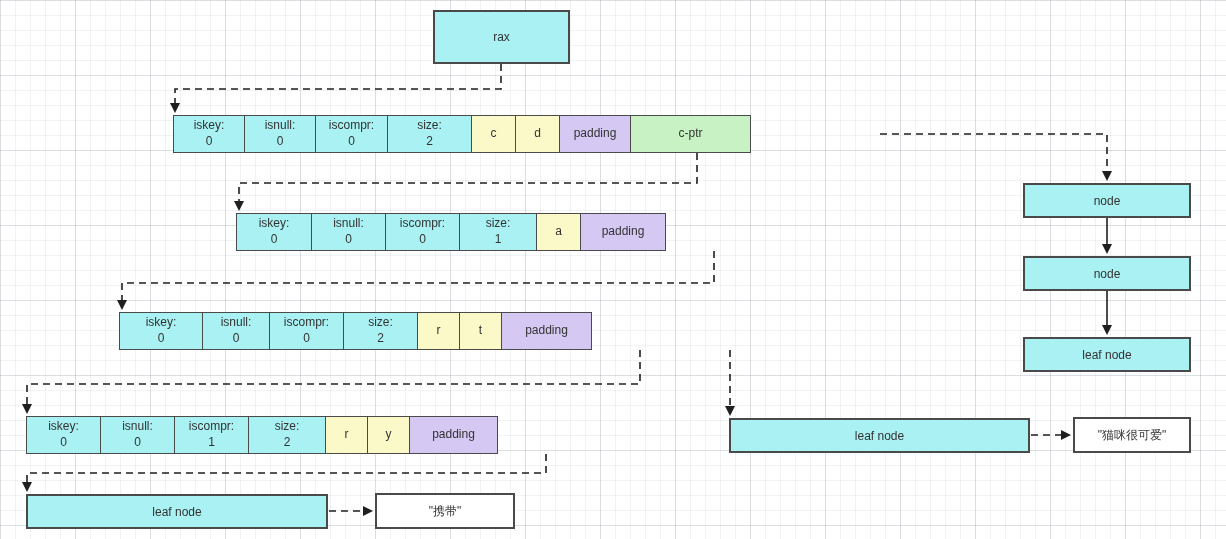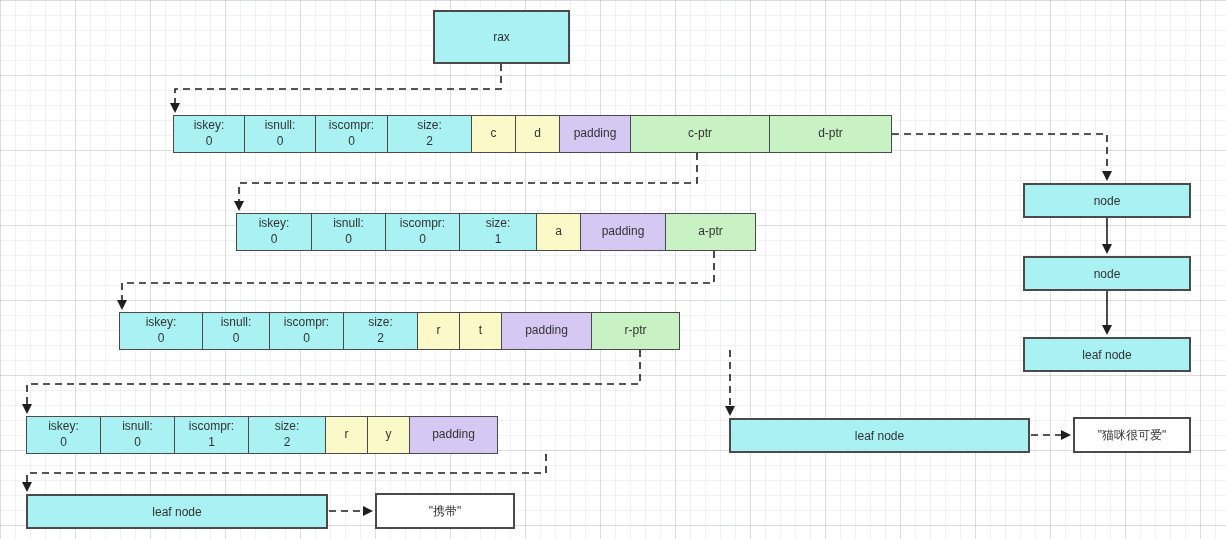--- a/index.html
+++ b/index.html
@@ -92,7 +92,7 @@
     <div class="cell c-yellow" style="width:45px">c</div>
     <div class="cell c-yellow" style="width:45px">d</div>
     <div class="cell c-purple" style="width:72px">padding</div>
-    <div class="cell c-green" style="width:140px">c-ptr</div>
+    <div class="cell c-green" style="width:121px">c-ptr</div>
     <div class="cell c-green" style="width:123px">d-ptr</div>
   </div>
 

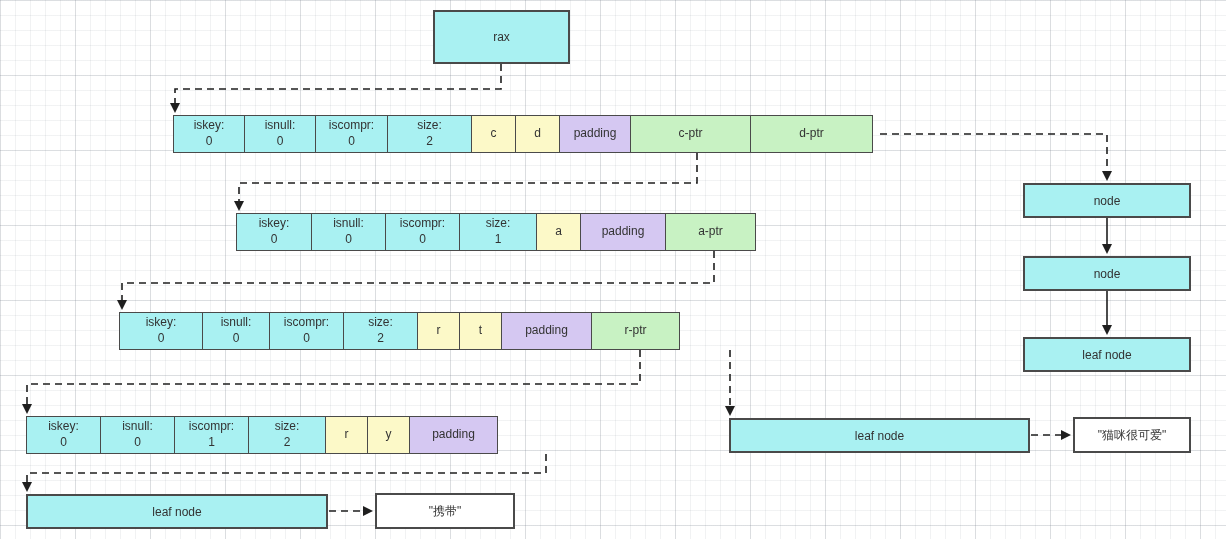--- a/index.html
+++ b/index.html
@@ -93,7 +93,6 @@
     <div class="cell c-yellow" style="width:45px">d</div>
     <div class="cell c-purple" style="width:72px">padding</div>
     <div class="cell c-green" style="width:121px">c-ptr</div>
-    <div class="cell c-green" style="width:123px">d-ptr</div>
   </div>
 
   <div class="row" style="left:236px; top:213px;">

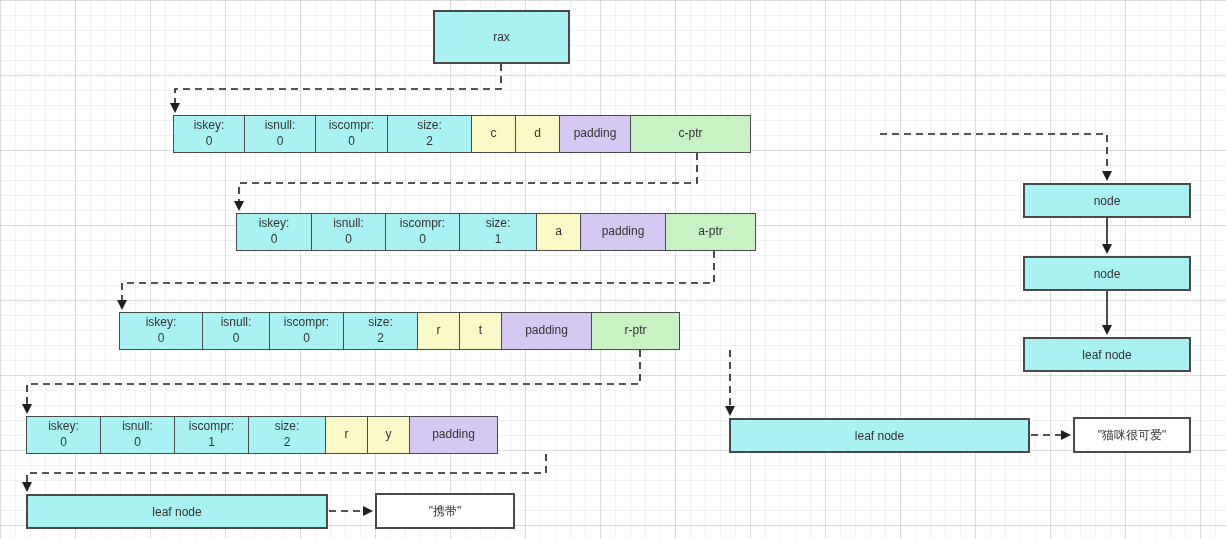--- a/index.html
+++ b/index.html
@@ -106,7 +106,6 @@
 1</div>
     <div class="cell c-yellow" style="width:45px">a</div>
     <div class="cell c-purple" style="width:86px">padding</div>
-    <div class="cell c-green" style="width:91px">a-ptr</div>
   </div>
 
   <div class="row" style="left:119px; top:312px;">

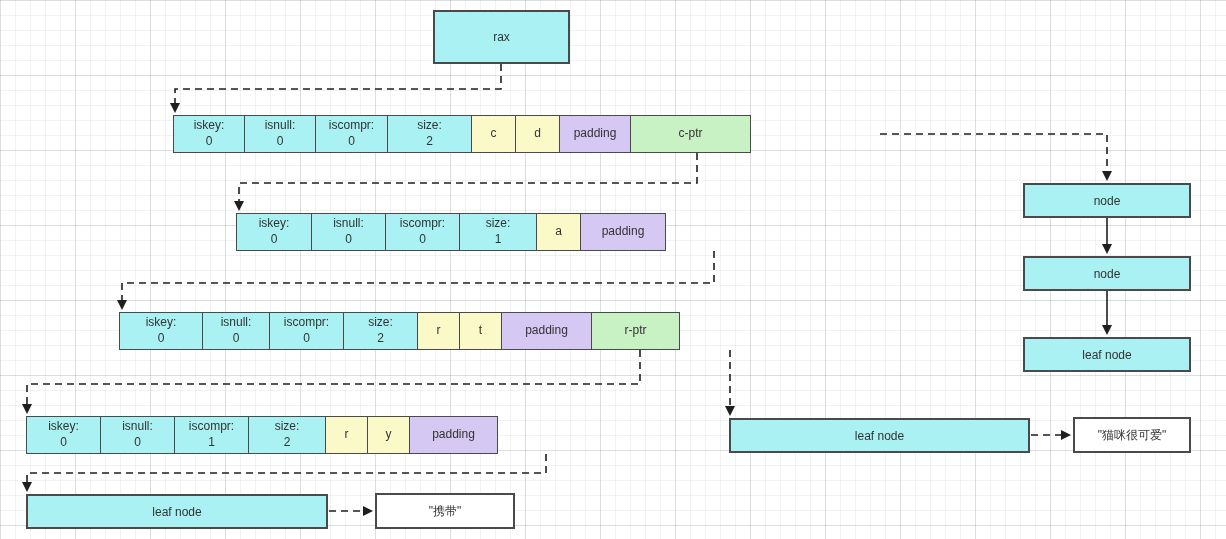--- a/index.html
+++ b/index.html
@@ -120,7 +120,6 @@
     <div class="cell c-yellow" style="width:43px">r</div>
     <div class="cell c-yellow" style="width:43px">t</div>
     <div class="cell c-purple" style="width:91px">padding</div>
-    <div class="cell c-green" style="width:89px">r-ptr</div>
   </div>
 
   <div class="row" style="left:26px; top:416px;">

